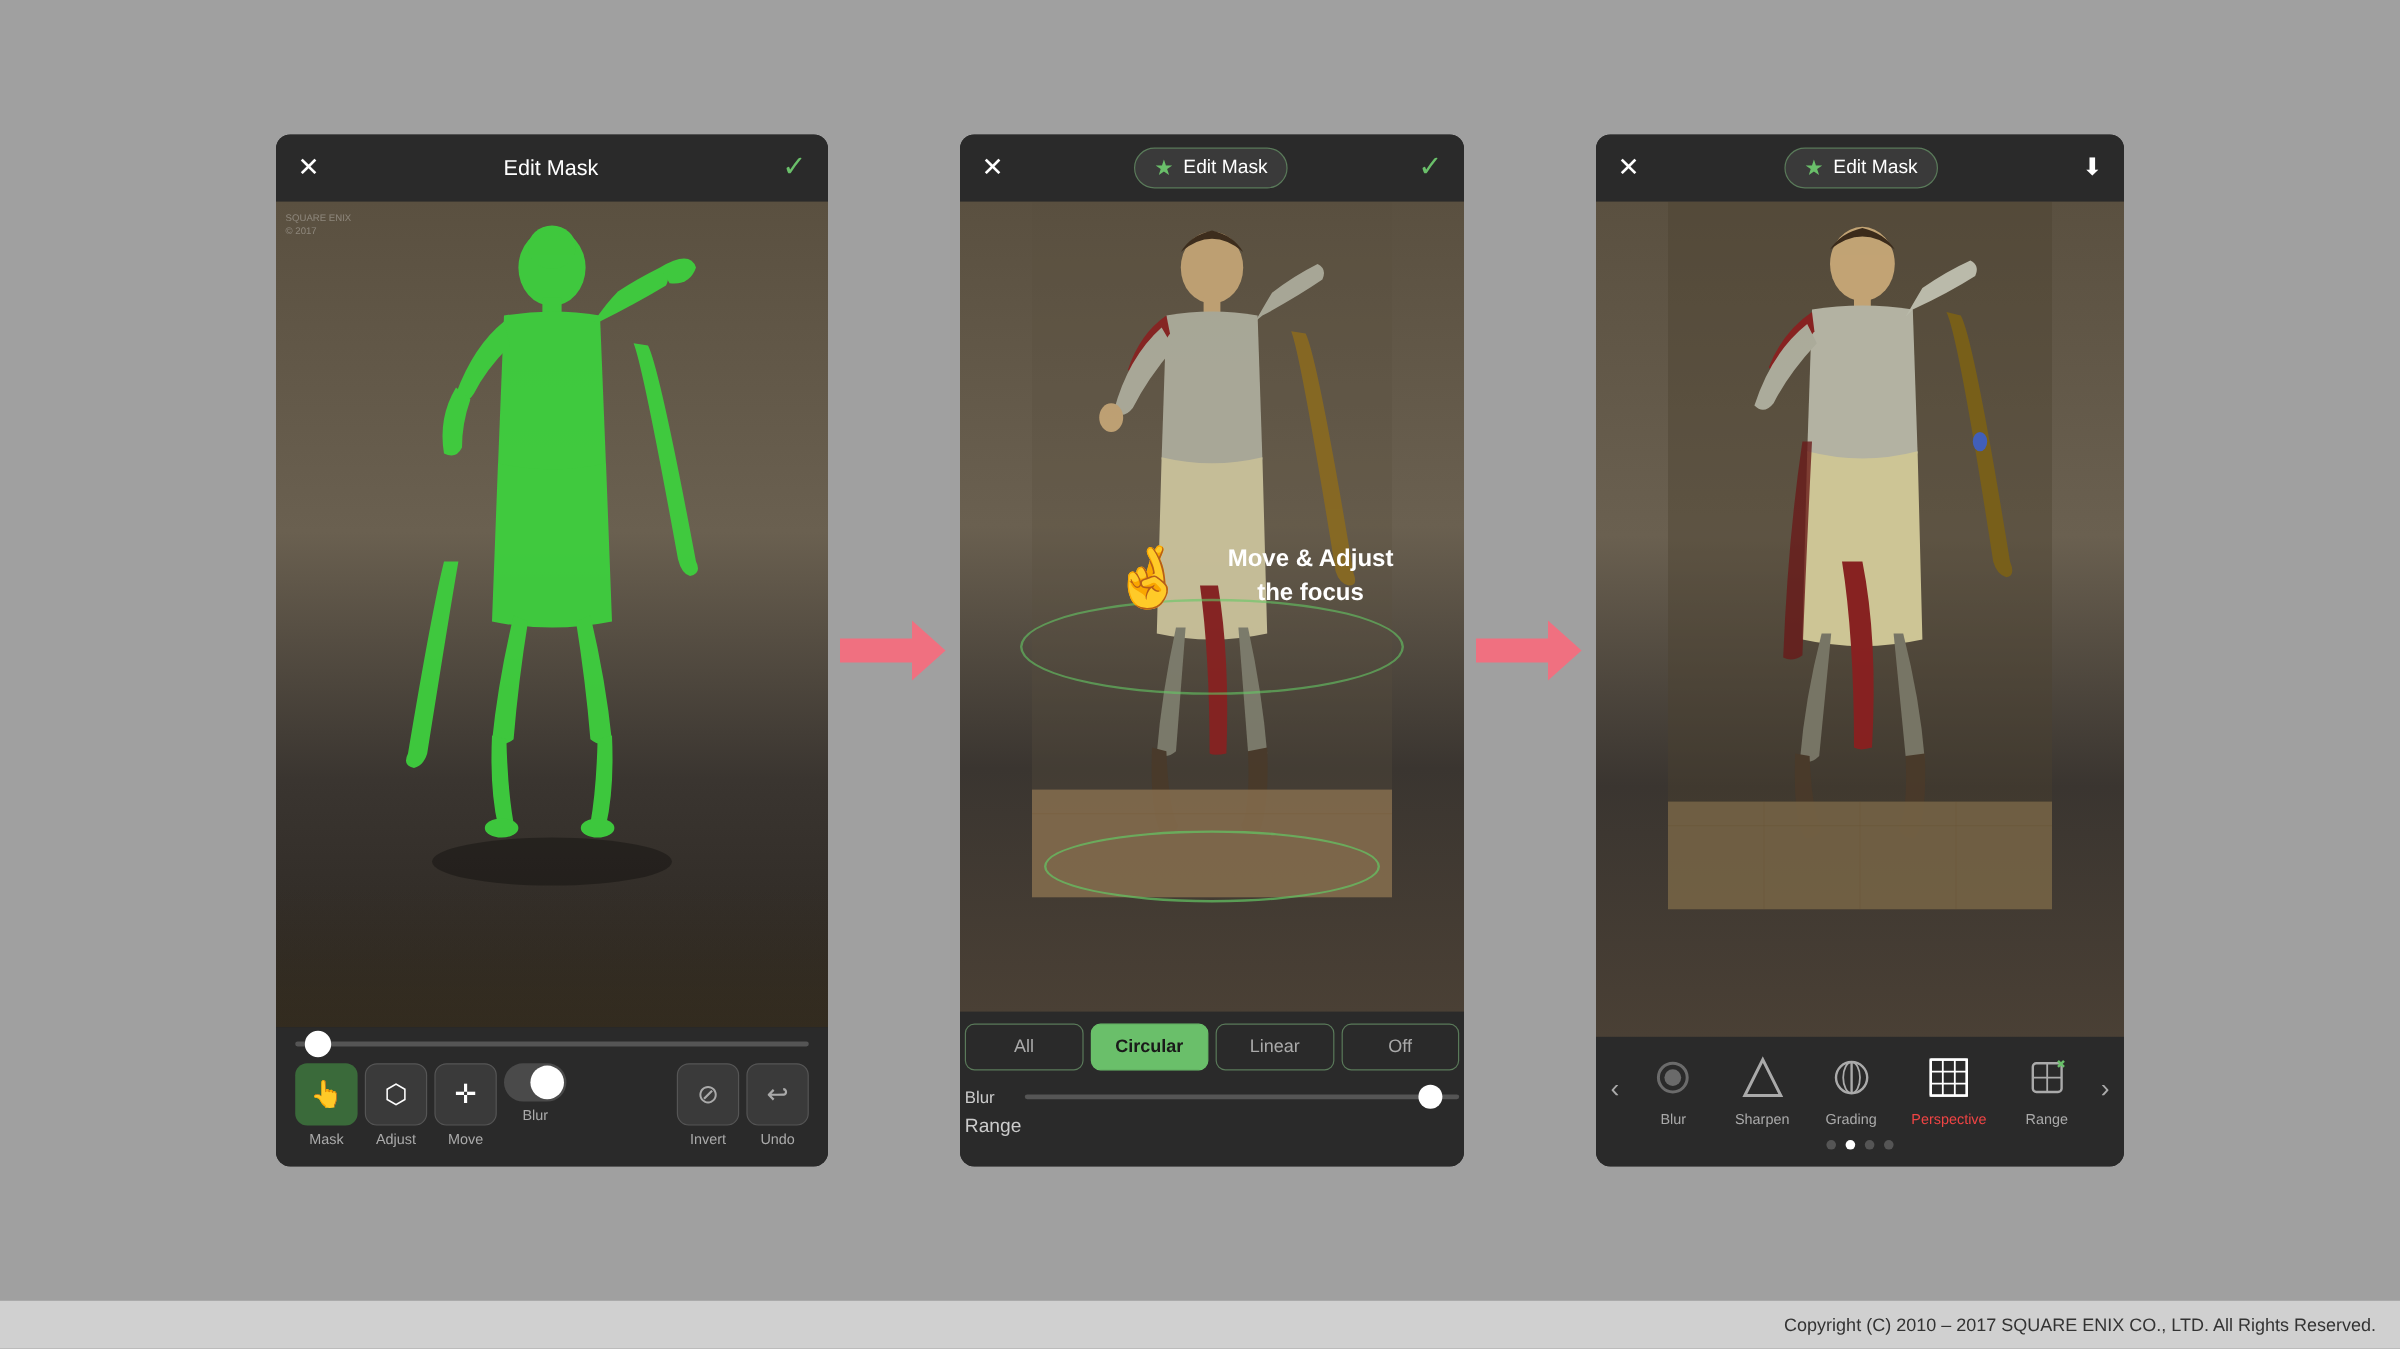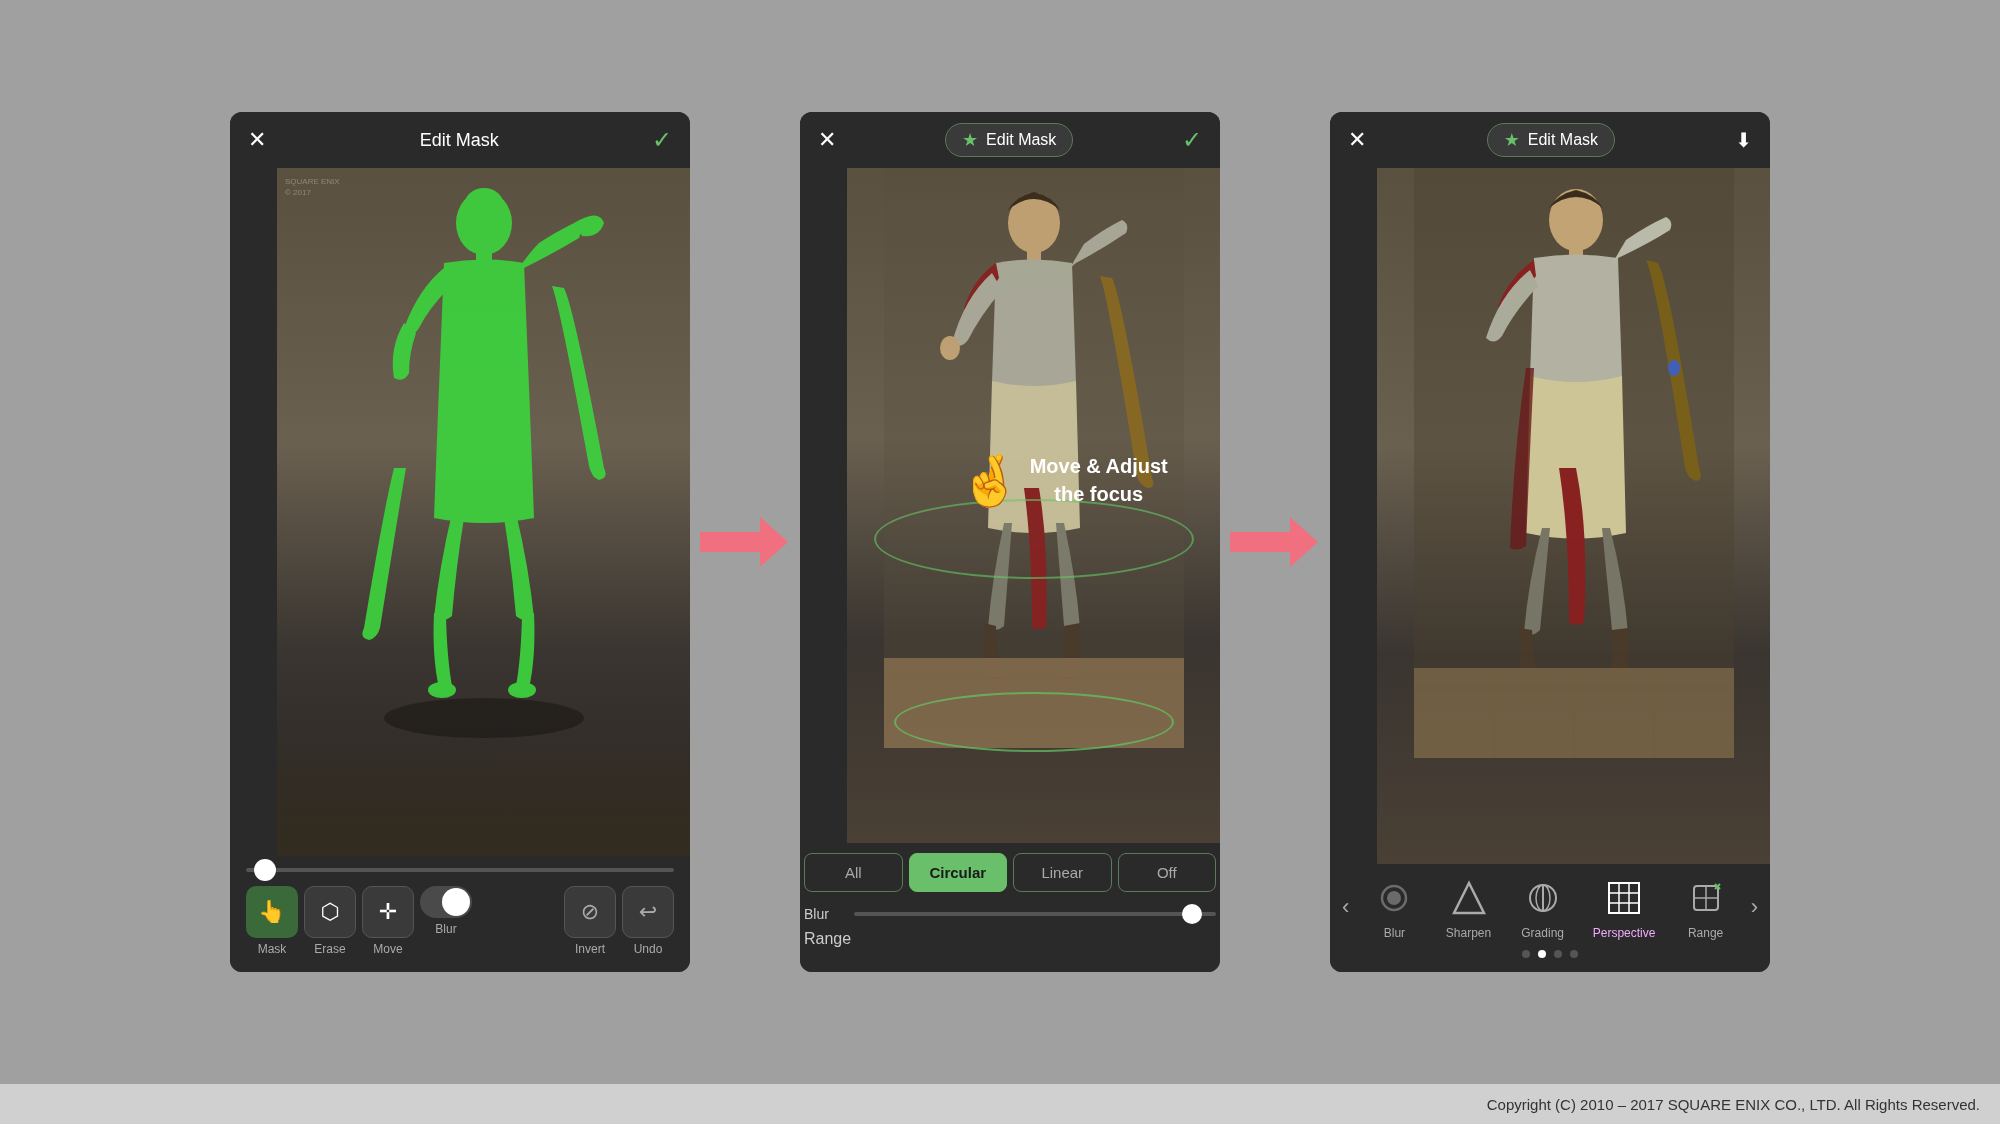--- a/index.html
+++ b/index.html
@@ -91,7 +91,6 @@
       background: #3a3a3a;
       position: relative;
       overflow: hidden;
-      margin-left: 47px;
     }
 
     

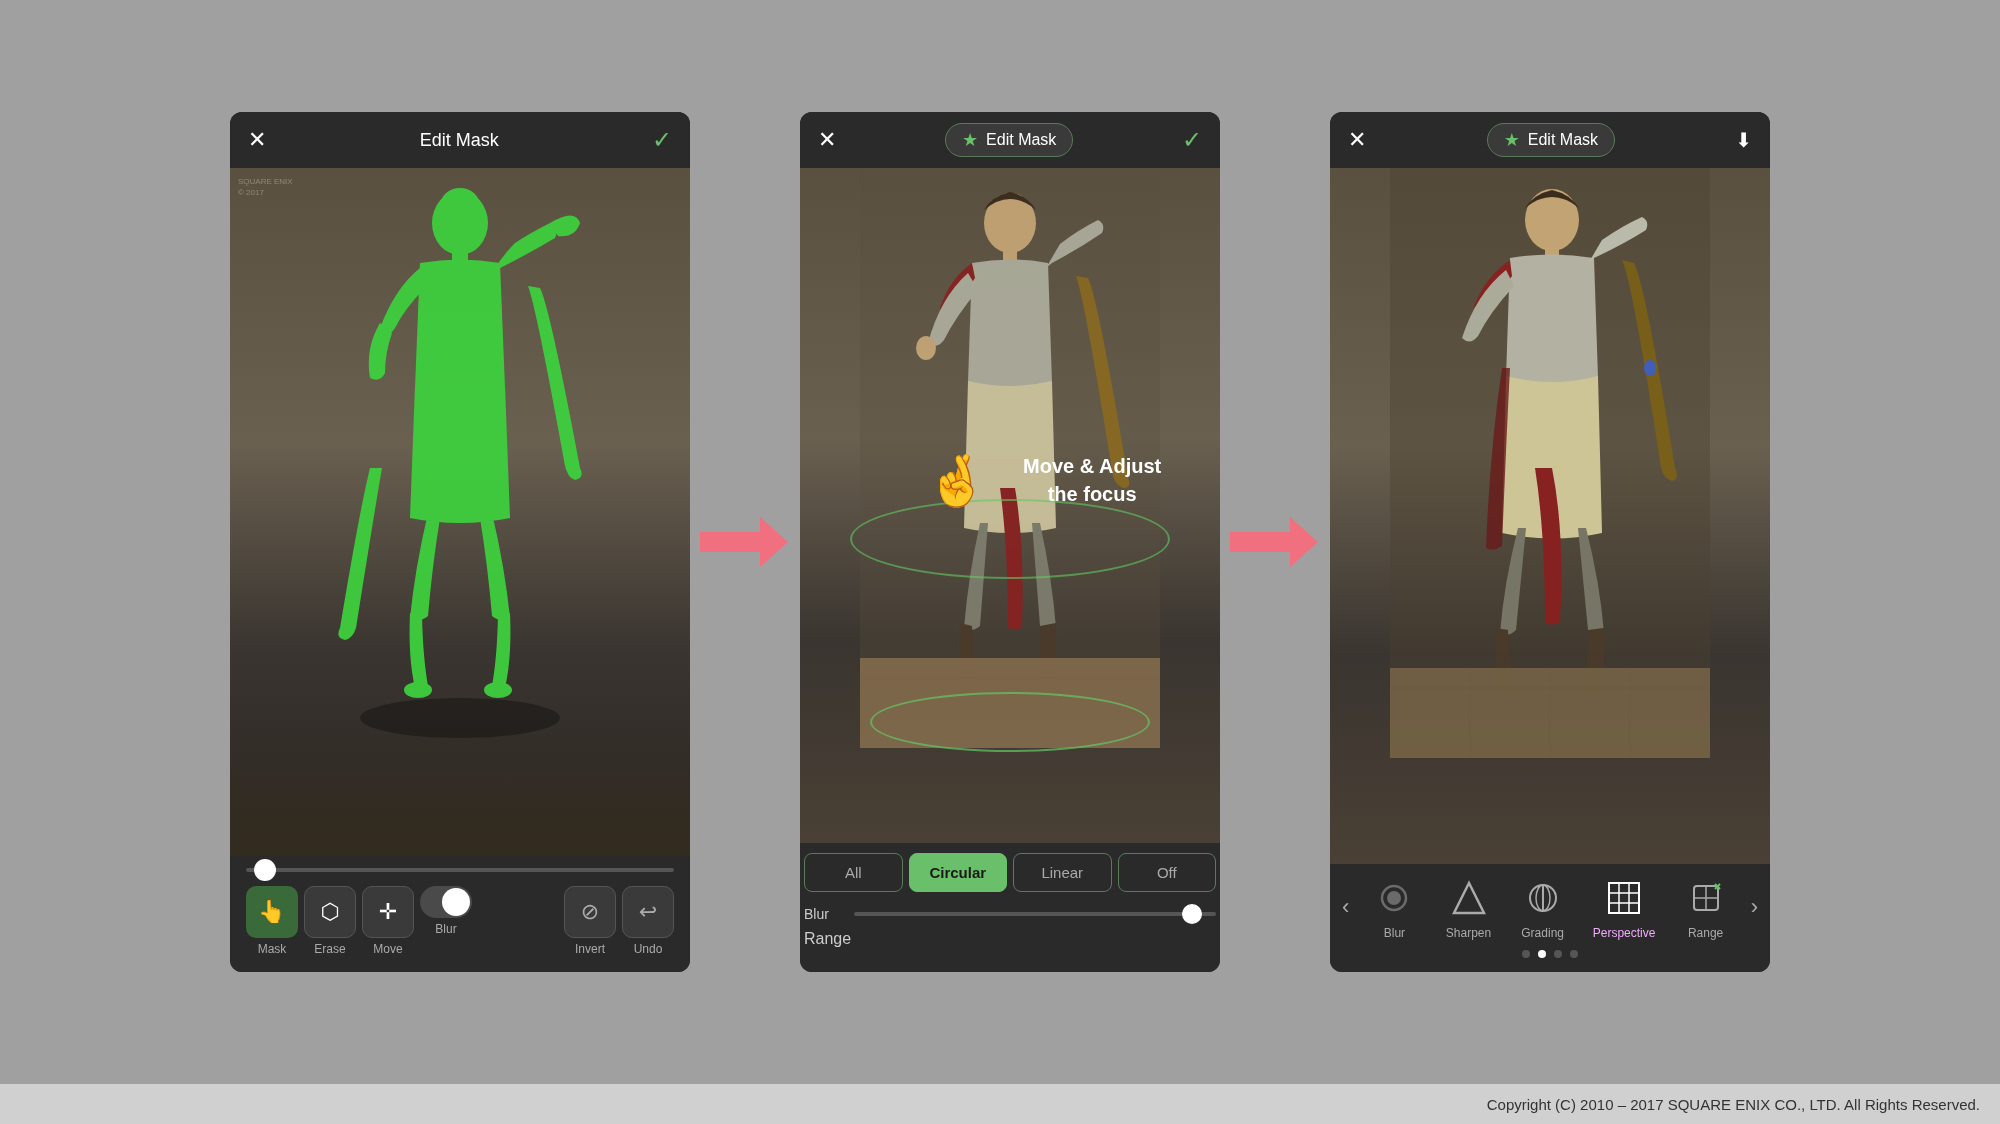--- a/index.html
+++ b/index.html
@@ -313,7 +313,7 @@
       color: #aaa;
       font-size: 12px;
     }
-    .effect-label.active { color: #f0abfc; }
+    .effect-label.active { color: #ef4444; }
     .dots-row {
       display: flex;
       justify-content: center;

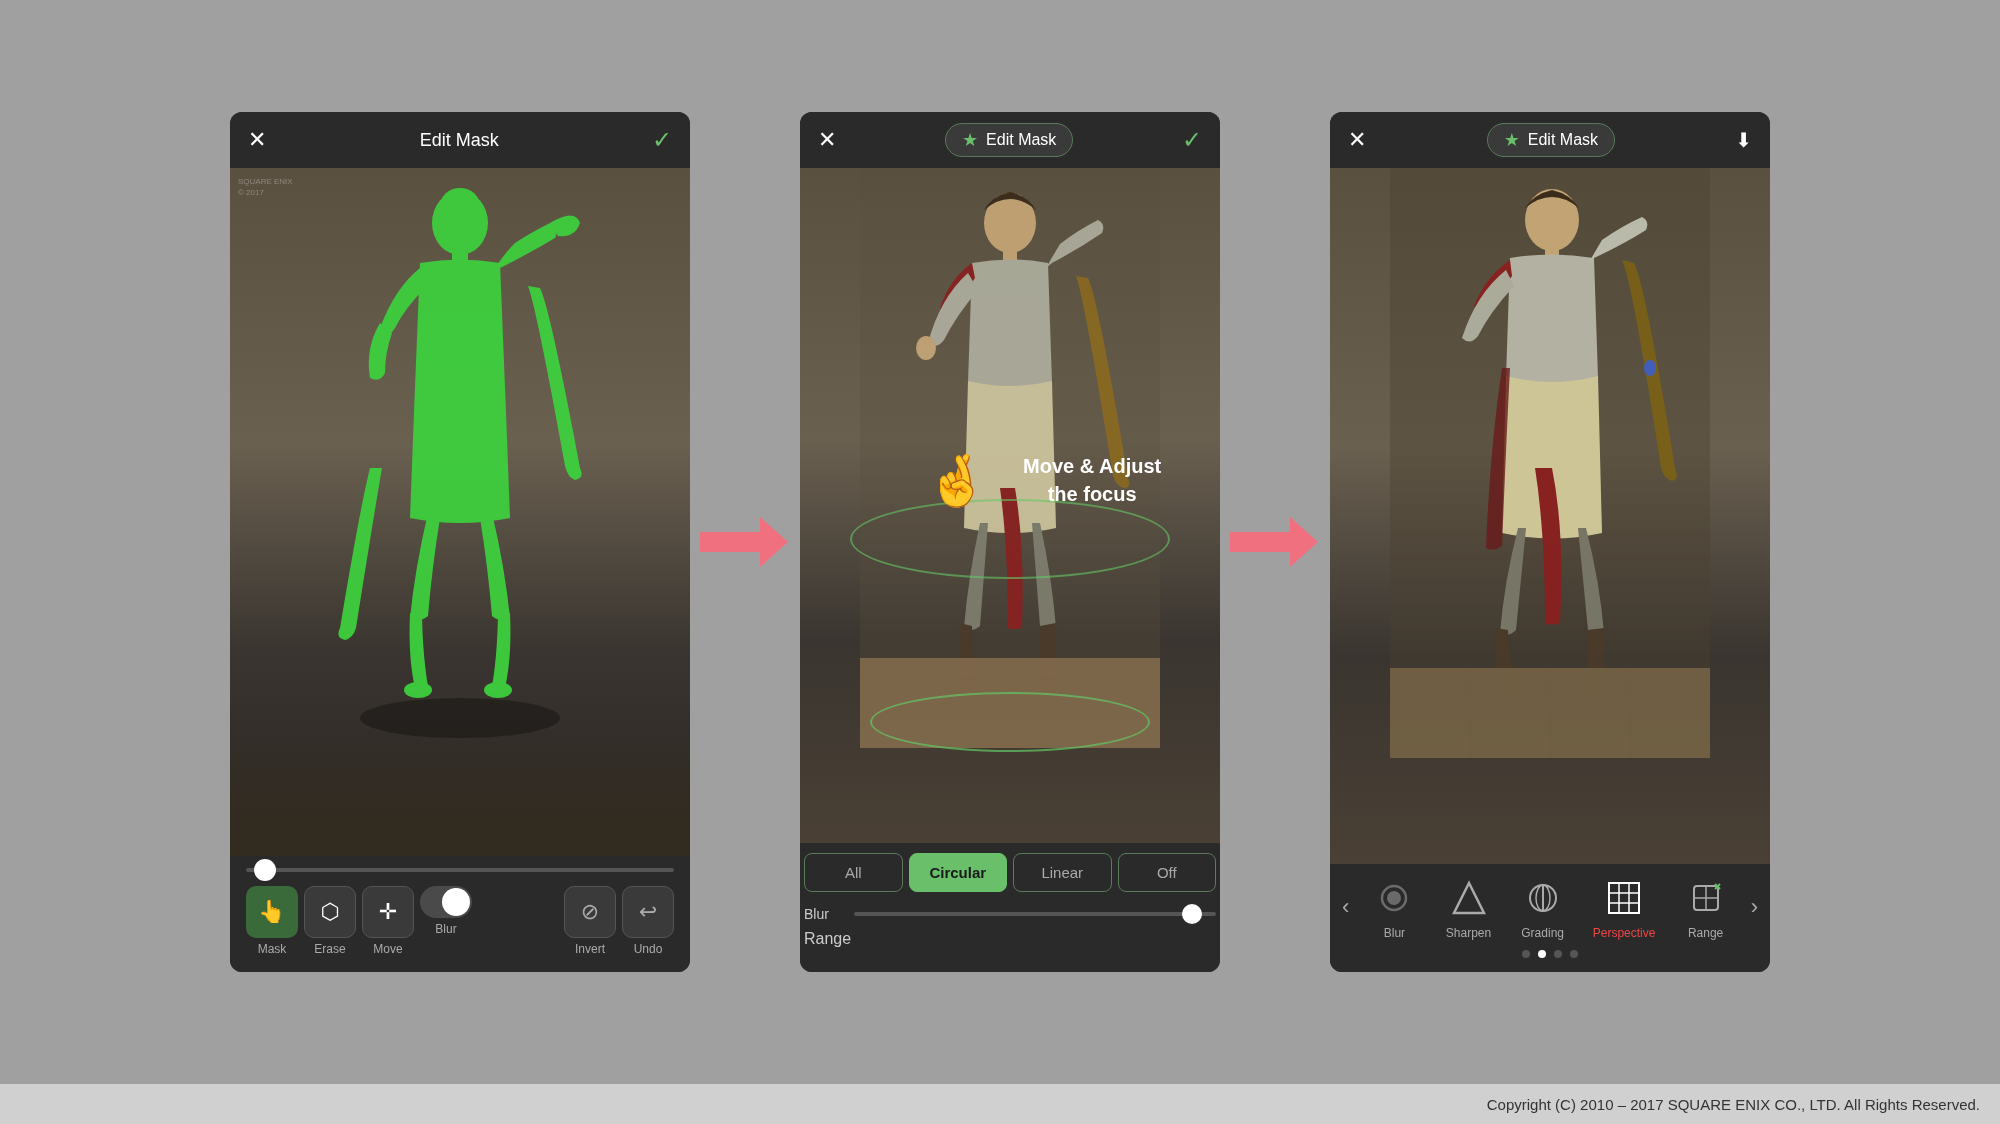--- a/index.html
+++ b/index.html
@@ -495,7 +495,7 @@
 
             <div class="tool-btn">
               <div class="tool-icon inactive">⬡</div>
-              <span class="tool-label">Erase</span>
+              <span class="tool-label">Adjust</span>
             </div>
 
             <div class="tool-btn">

